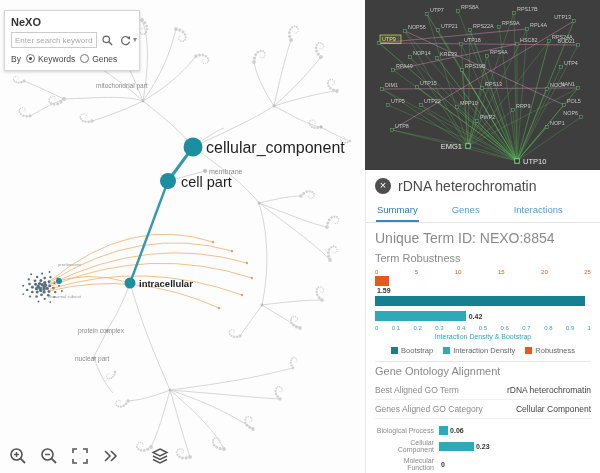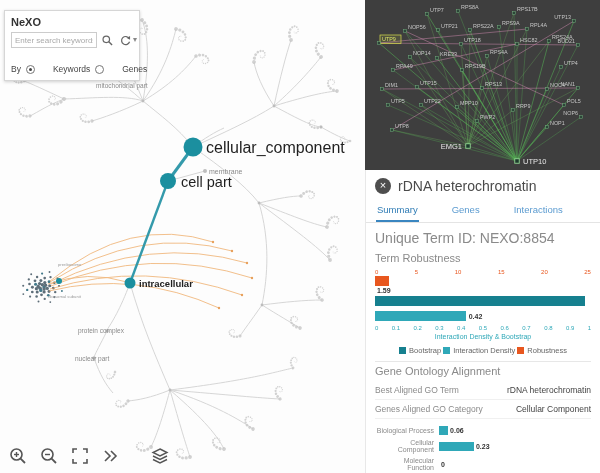--- a/index.html
+++ b/index.html
@@ -21,7 +21,7 @@
   .search-input::placeholder{color:#aaa}
   .icon-btn{width:15px;height:15px;display:flex;align-items:center;justify-content:center;cursor:pointer;flex:none}
   .card-chevron{position:absolute;right:2px;top:24px;font-size:8px;color:#888;cursor:pointer}
-  .radio-row{display:flex;align-items:center;gap:5px;margin-top:16px;font-size:8.5px;color:#444}
+  .radio-row{display:flex;align-items:center;gap:5px;margin-top:6px;font-size:8.5px;color:#444}
   .radio{width:9px;height:9px;border:1px solid #777;border-radius:50%;display:inline-block;position:relative;flex:none;cursor:pointer}
   .radio.checked::after{content:"";position:absolute;inset:2px;background:#444;border-radius:50%}
   .radio-opt{display:flex;align-items:center;gap:18px}

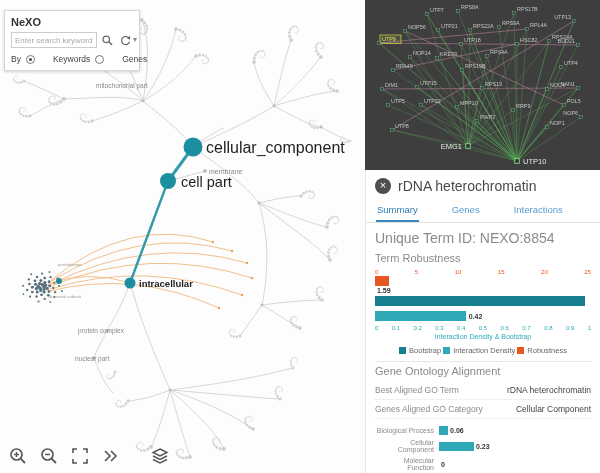--- a/index.html
+++ b/index.html
@@ -24,7 +24,7 @@
   .radio-row{display:flex;align-items:center;gap:5px;margin-top:6px;font-size:8.5px;color:#444}
   .radio{width:9px;height:9px;border:1px solid #777;border-radius:50%;display:inline-block;position:relative;flex:none;cursor:pointer}
   .radio.checked::after{content:"";position:absolute;inset:2px;background:#444;border-radius:50%}
-  .radio-opt{display:flex;align-items:center;gap:18px}
+  .radio-opt{display:flex;align-items:flex-start;gap:3px}
 
   
   .tree-toolbar{position:absolute;left:7px;bottom:6px;display:flex;align-items:center;gap:9px;z-index:5}

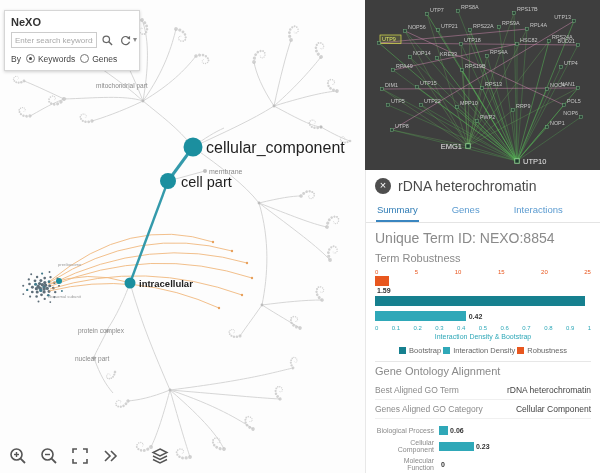--- a/index.html
+++ b/index.html
@@ -57,7 +57,7 @@
   .density-row{display:flex;align-items:center;gap:3px;margin-top:5px}
   .axis-title{text-align:center;font-size:7px;margin-top:1px}
 
-  .legend{display:flex;justify-content:center;align-items:center;gap:2px;margin:6px 0 0;
+  .legend{display:flex;justify-content:center;align-items:center;gap:10px;margin:6px 0 0;
     padding-bottom:6px;border-bottom:1px solid #e7e7e7}
   .legend-item{display:flex;align-items:center;gap:3px;font-size:7.5px;color:#666}
   .legend-swatch{width:7px;height:7px;display:inline-block;flex:none}

